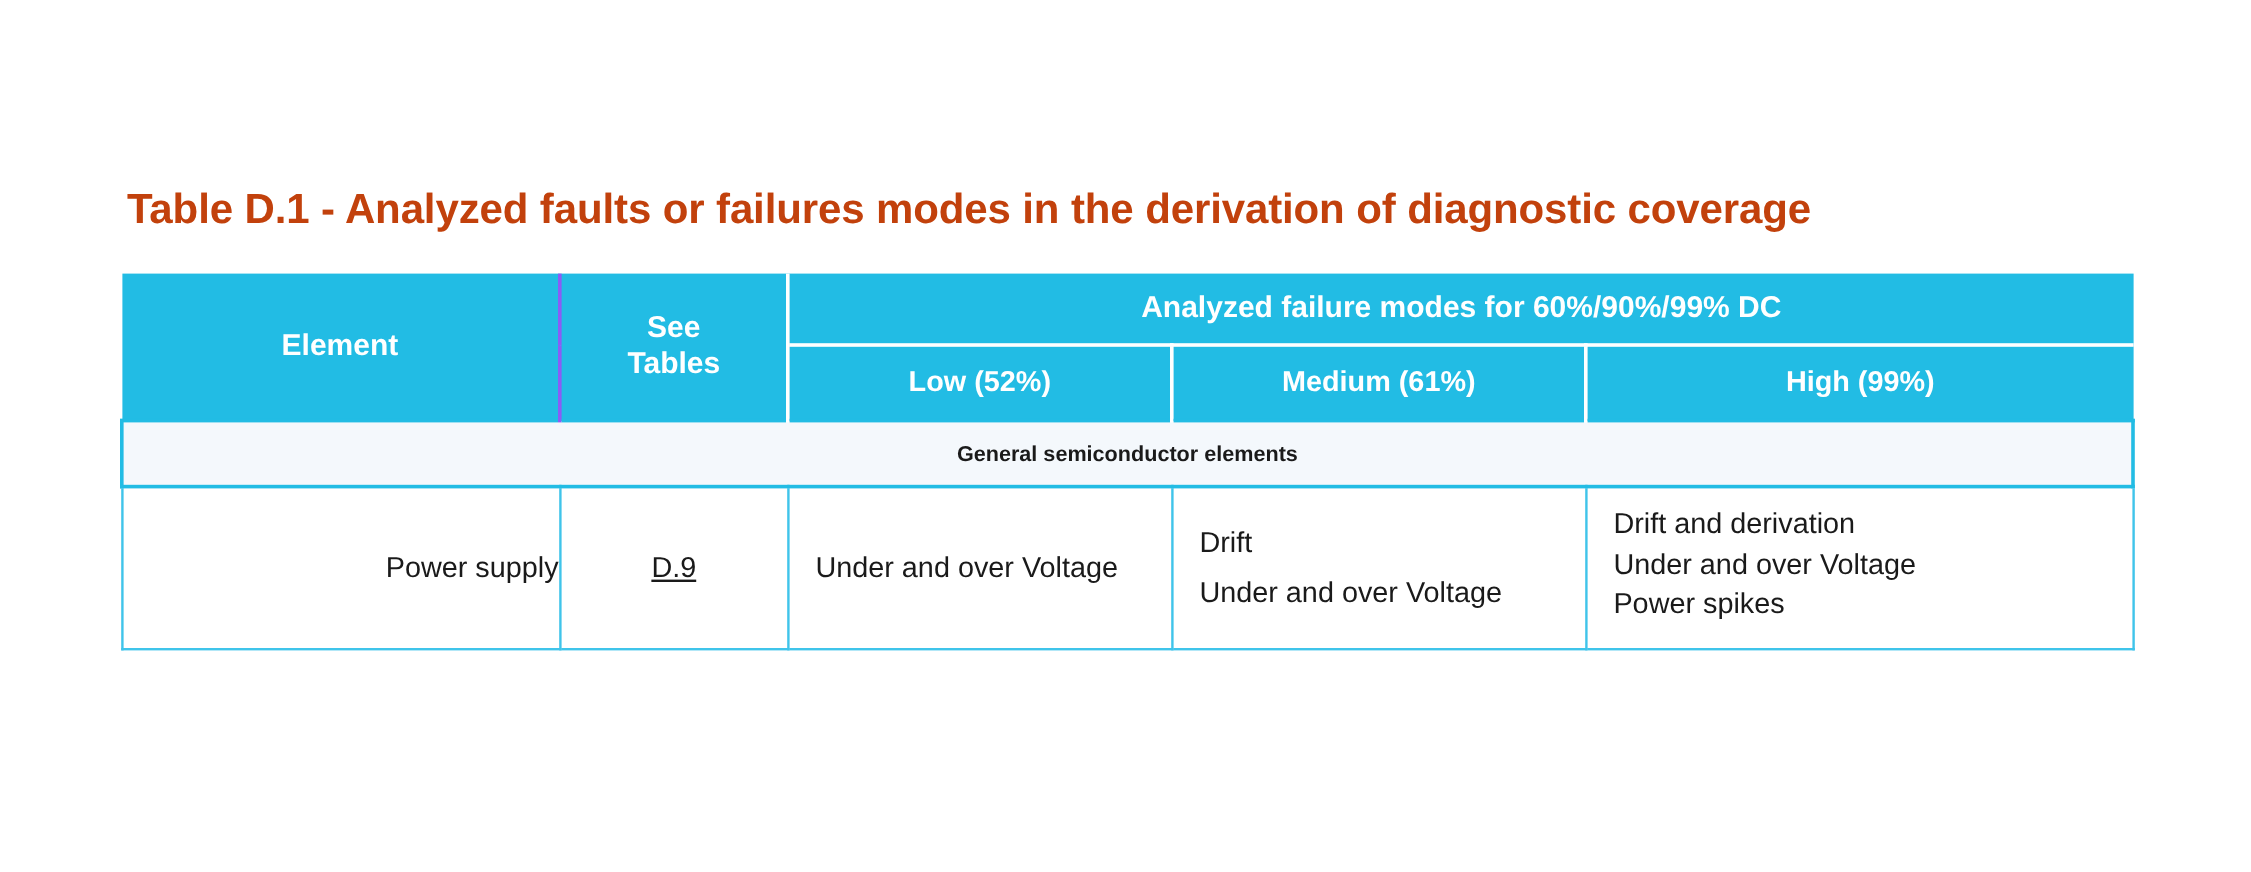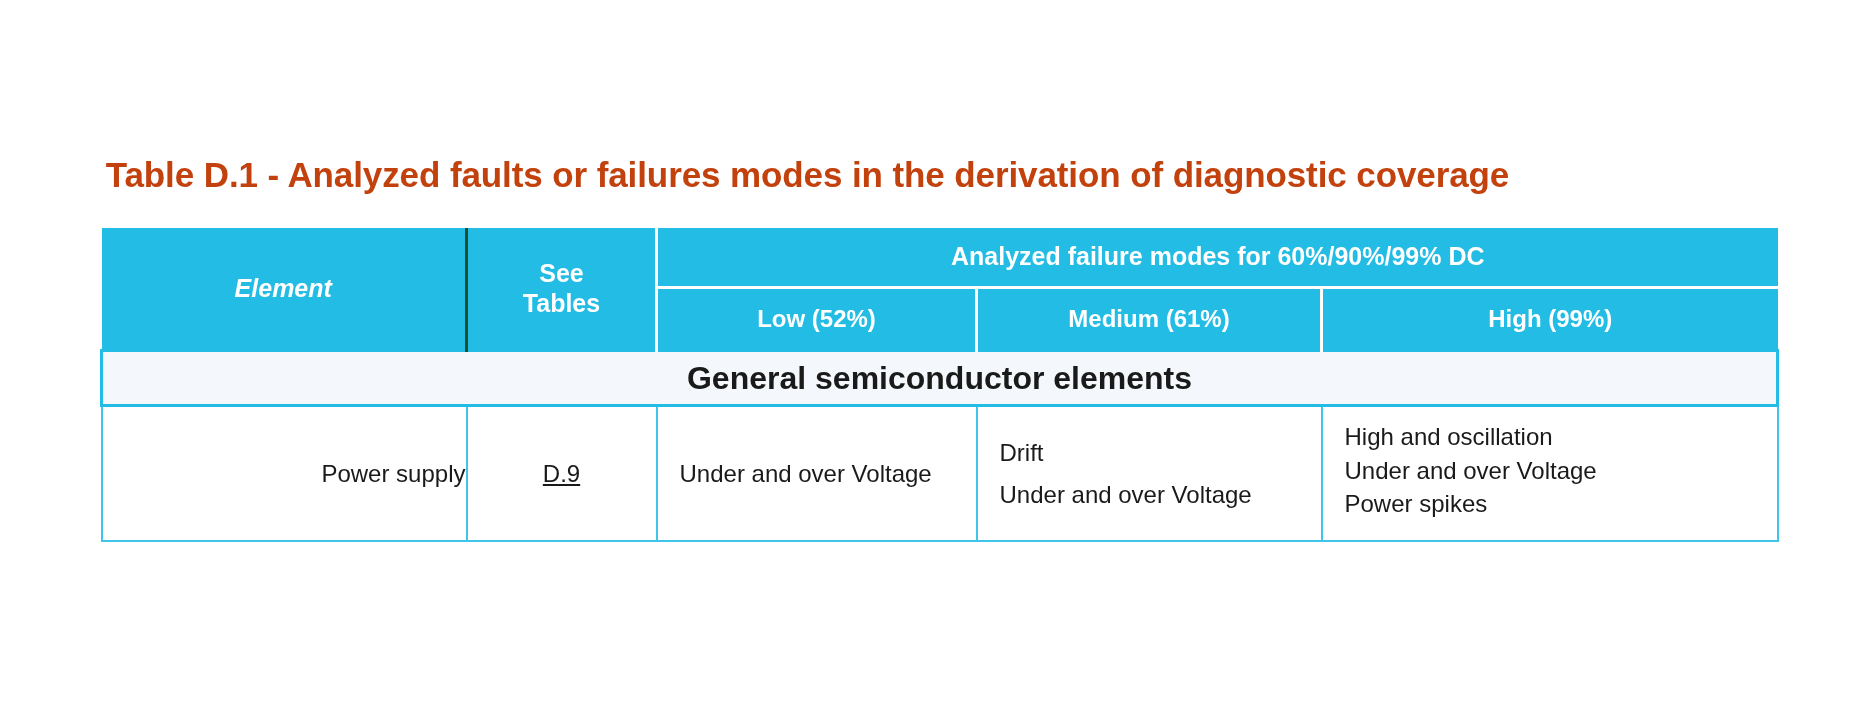--- a/index.html
+++ b/index.html
@@ -68,8 +68,7 @@
   }
   .hdr-element {
     height: 121px;
-    border-right: 3px solid #14532d;
-    font-style: italic;
+    border-right: 3px solid #8b5cf6;
   }
   .hdr-tables {
     height: 121px;

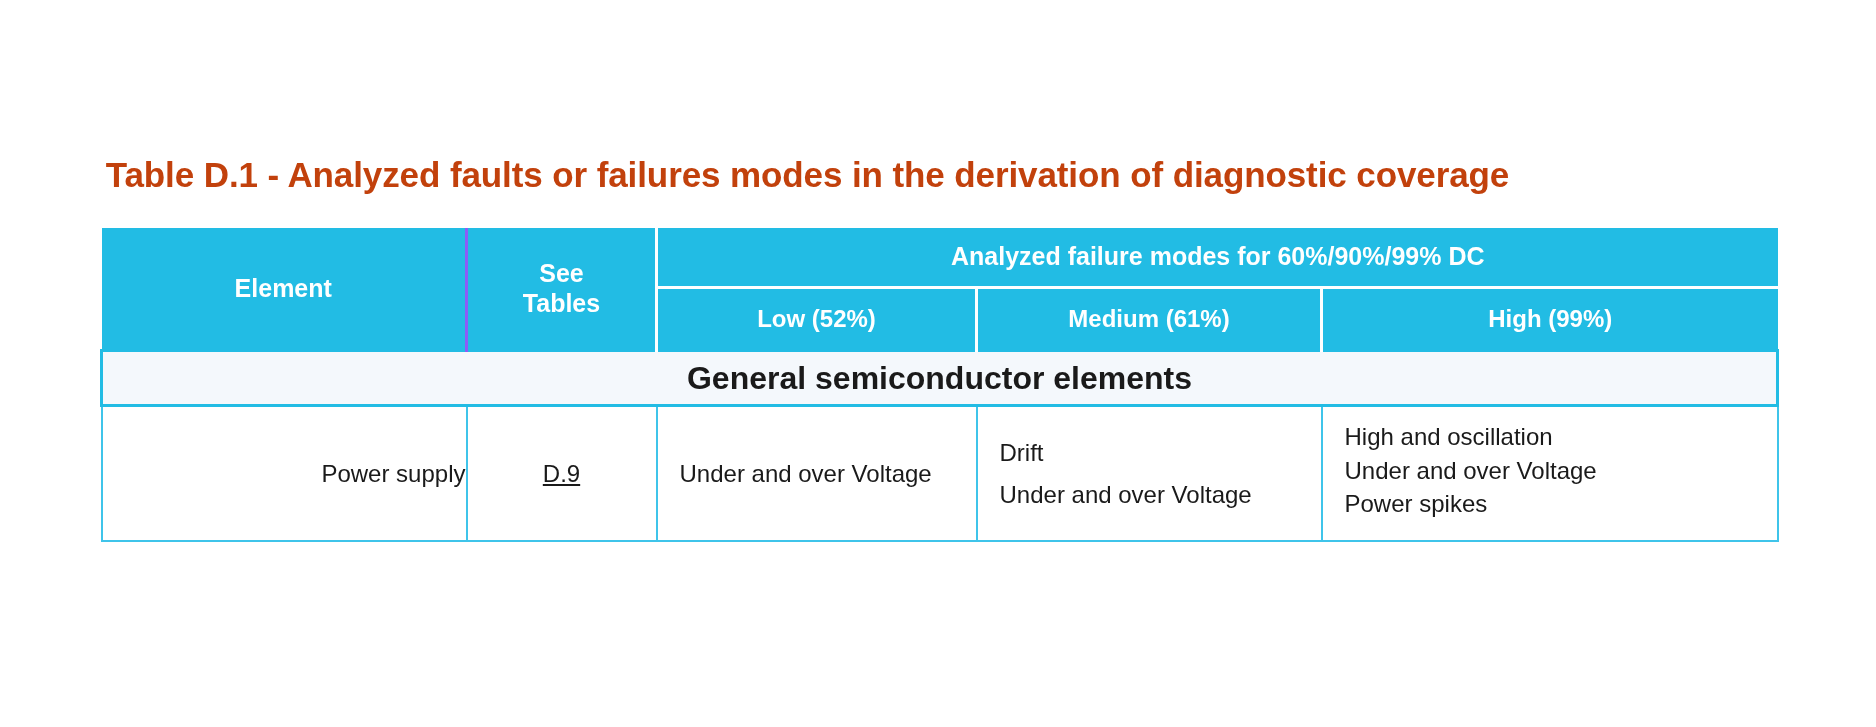--- a/index.html
+++ b/index.html
@@ -96,7 +96,7 @@
     height: 52px;
     text-align: center;
     font-weight: bold;
-    font-size: 32px;
+    font-size: 18px;
     color: #1a1a1a;
   }
 

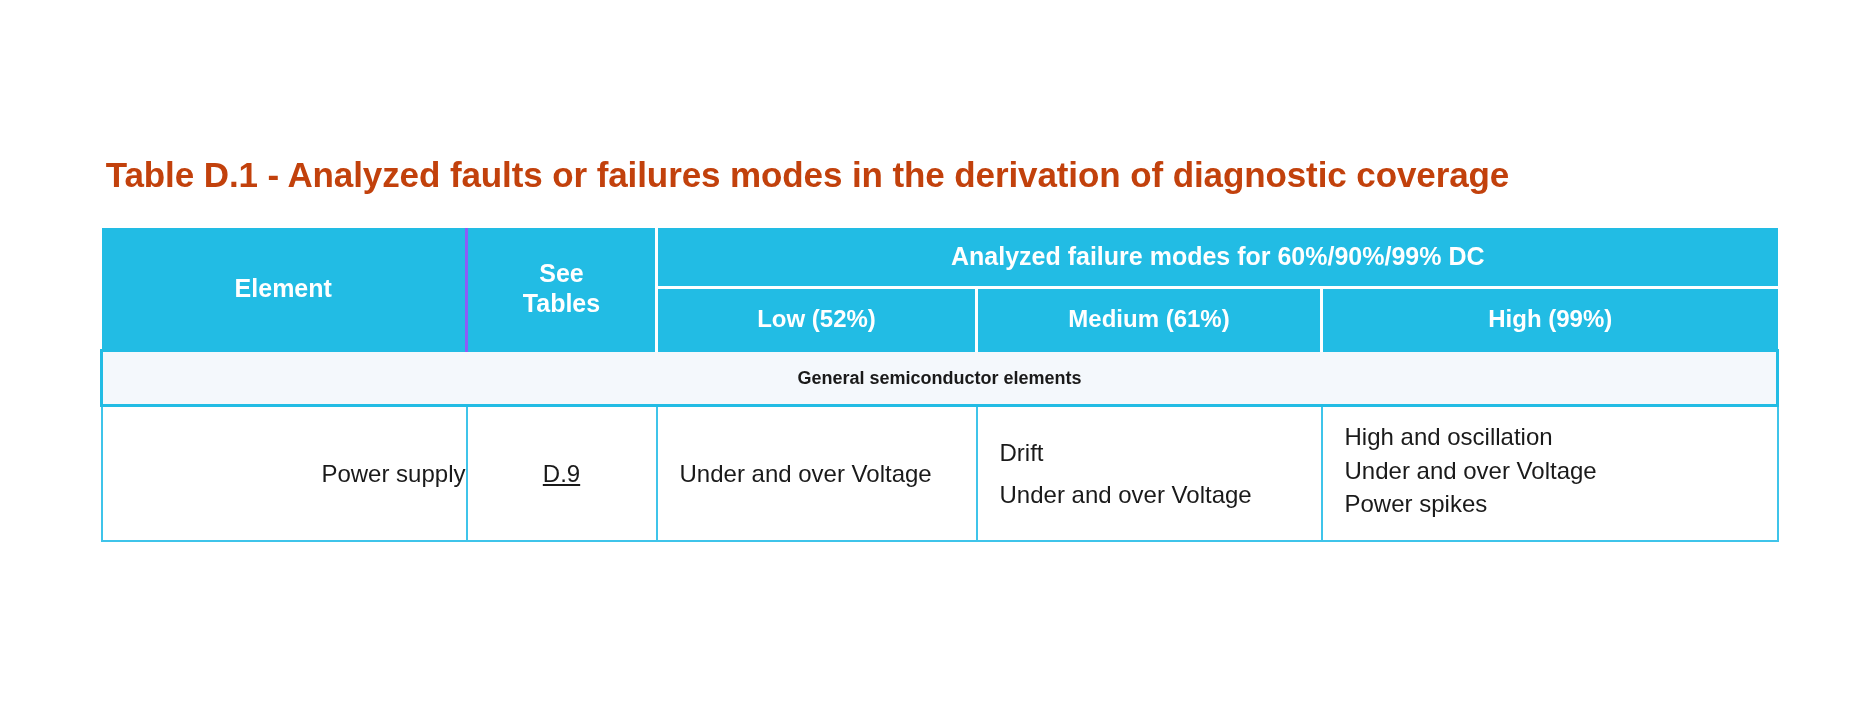--- a/index.html
+++ b/index.html
@@ -193,7 +193,7 @@
         </td>
         <td class="cell-modes v-center">
           <ul class="mode-list tight">
-            <li>High and oscillation</li>
+            <li>Drift and derivation</li>
             <li>Under and over Voltage</li>
             <li>Power spikes</li>
           </ul>

